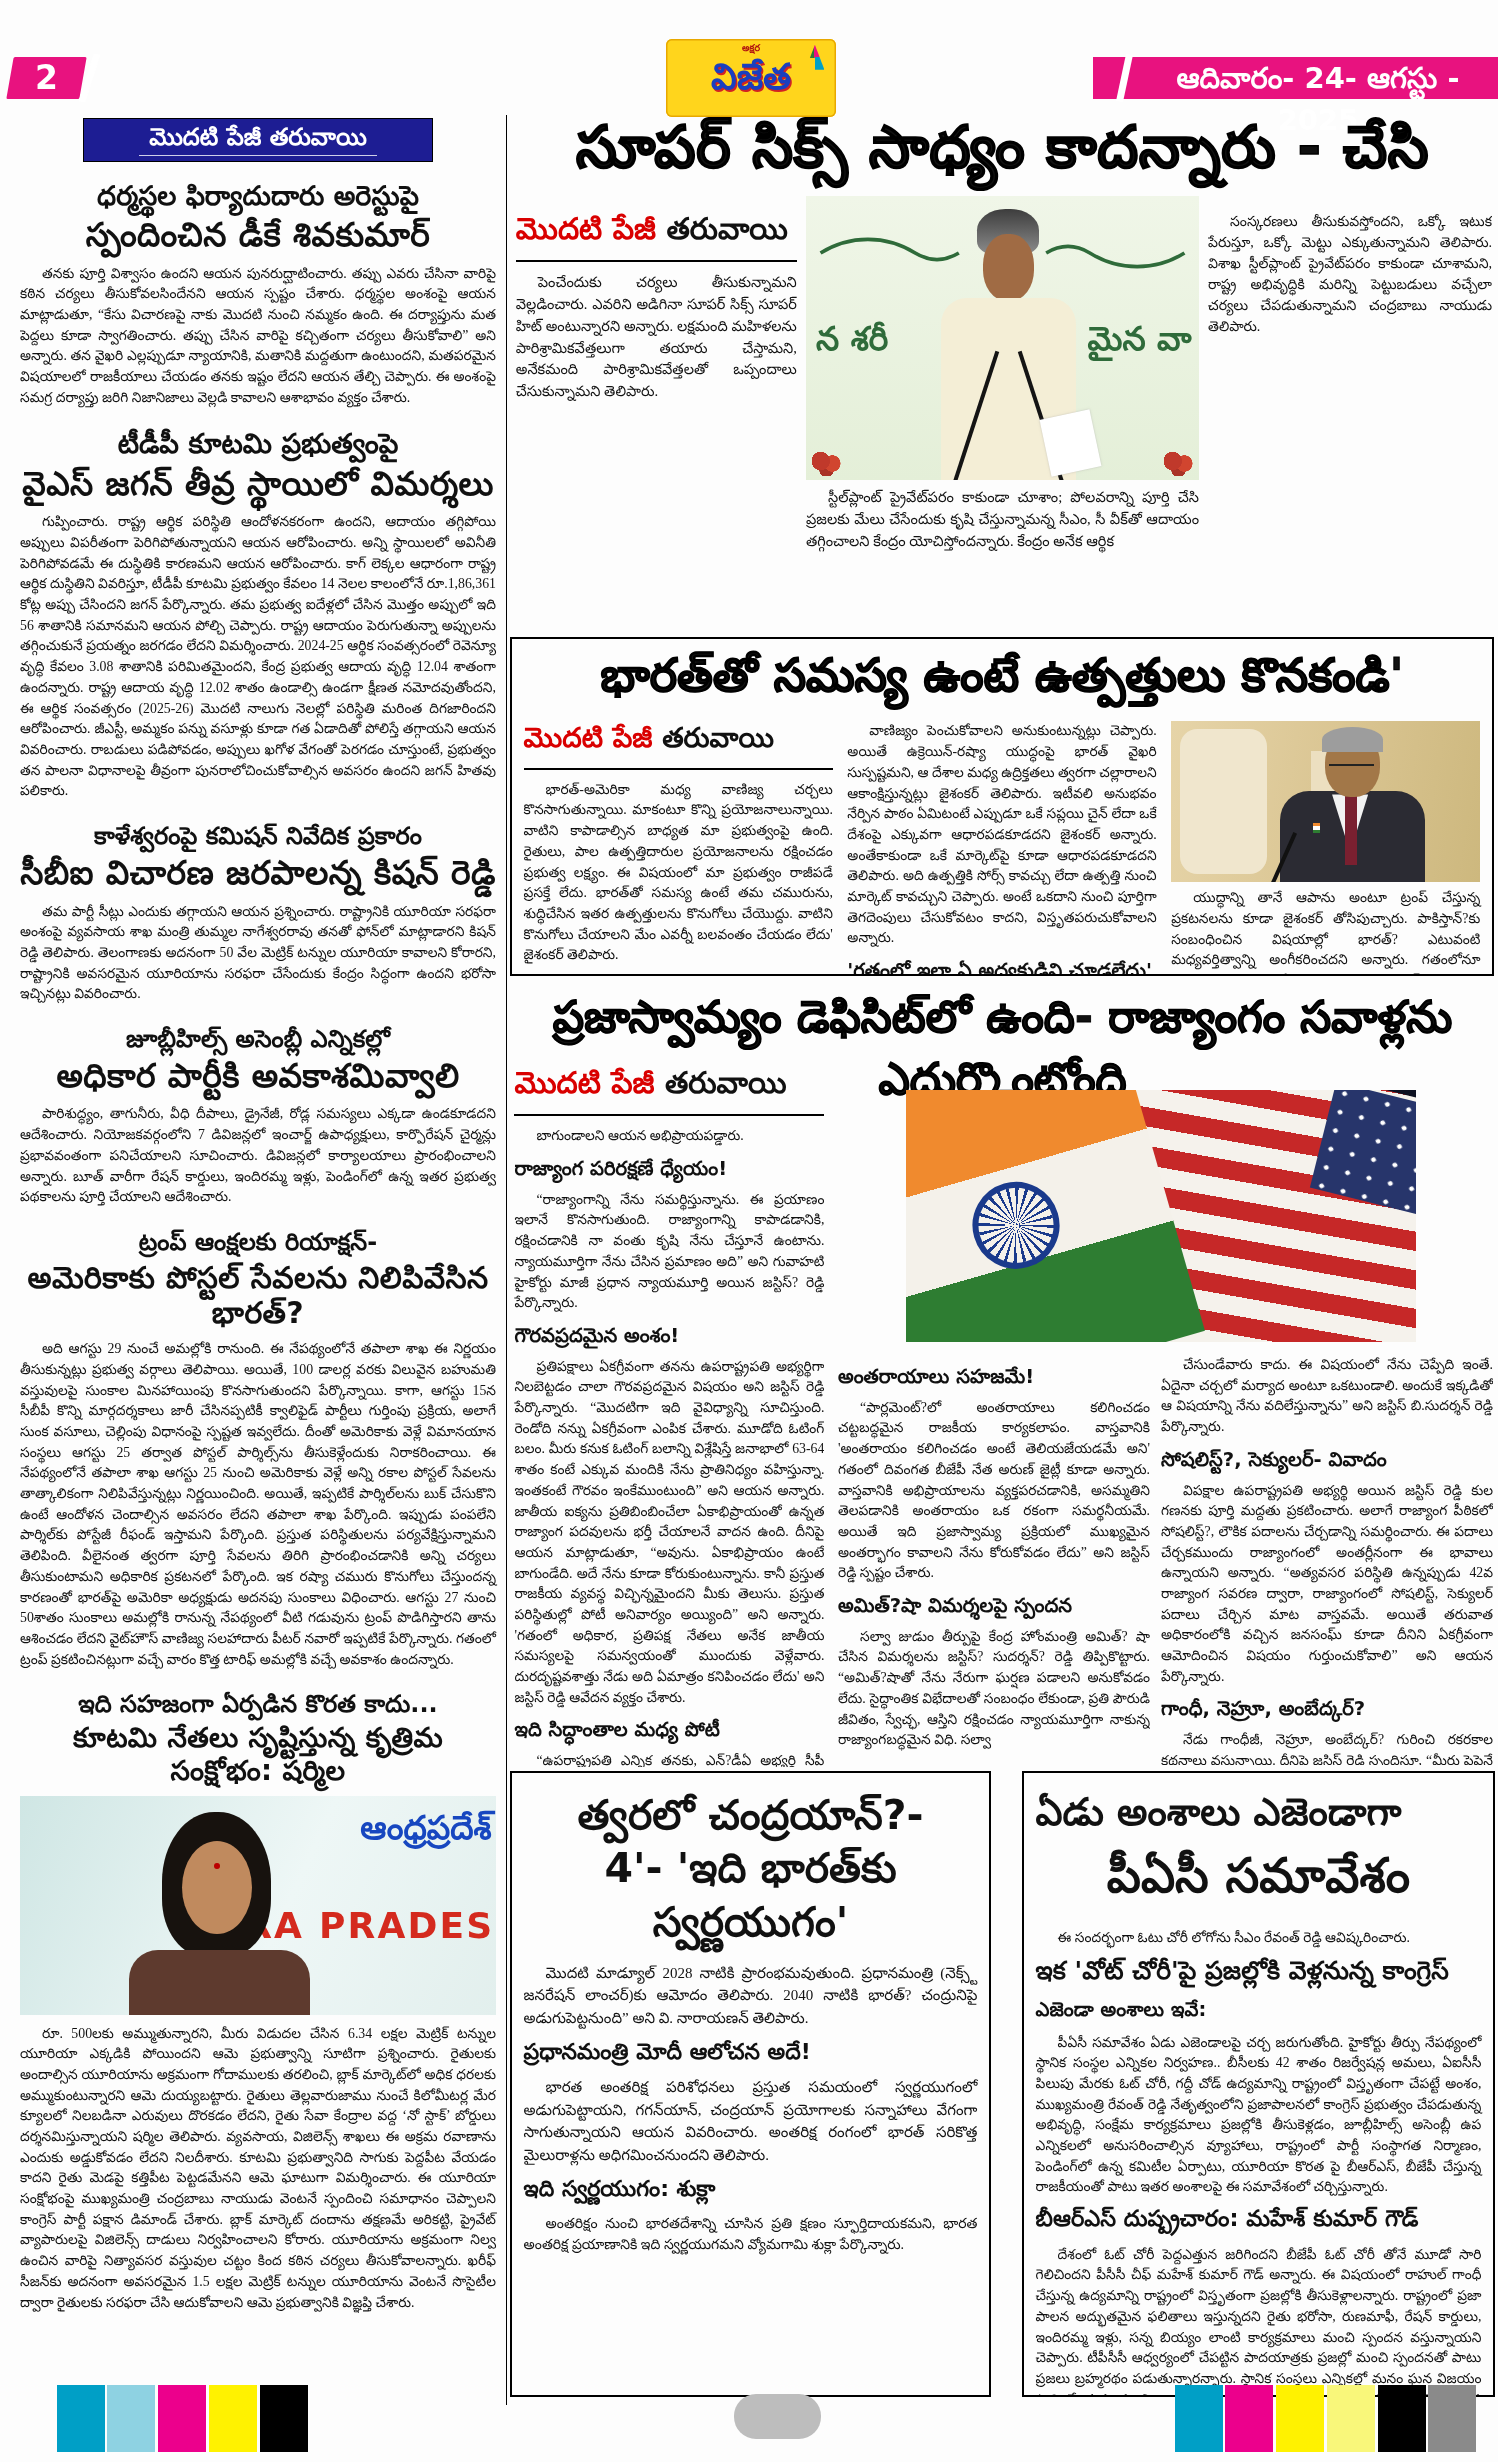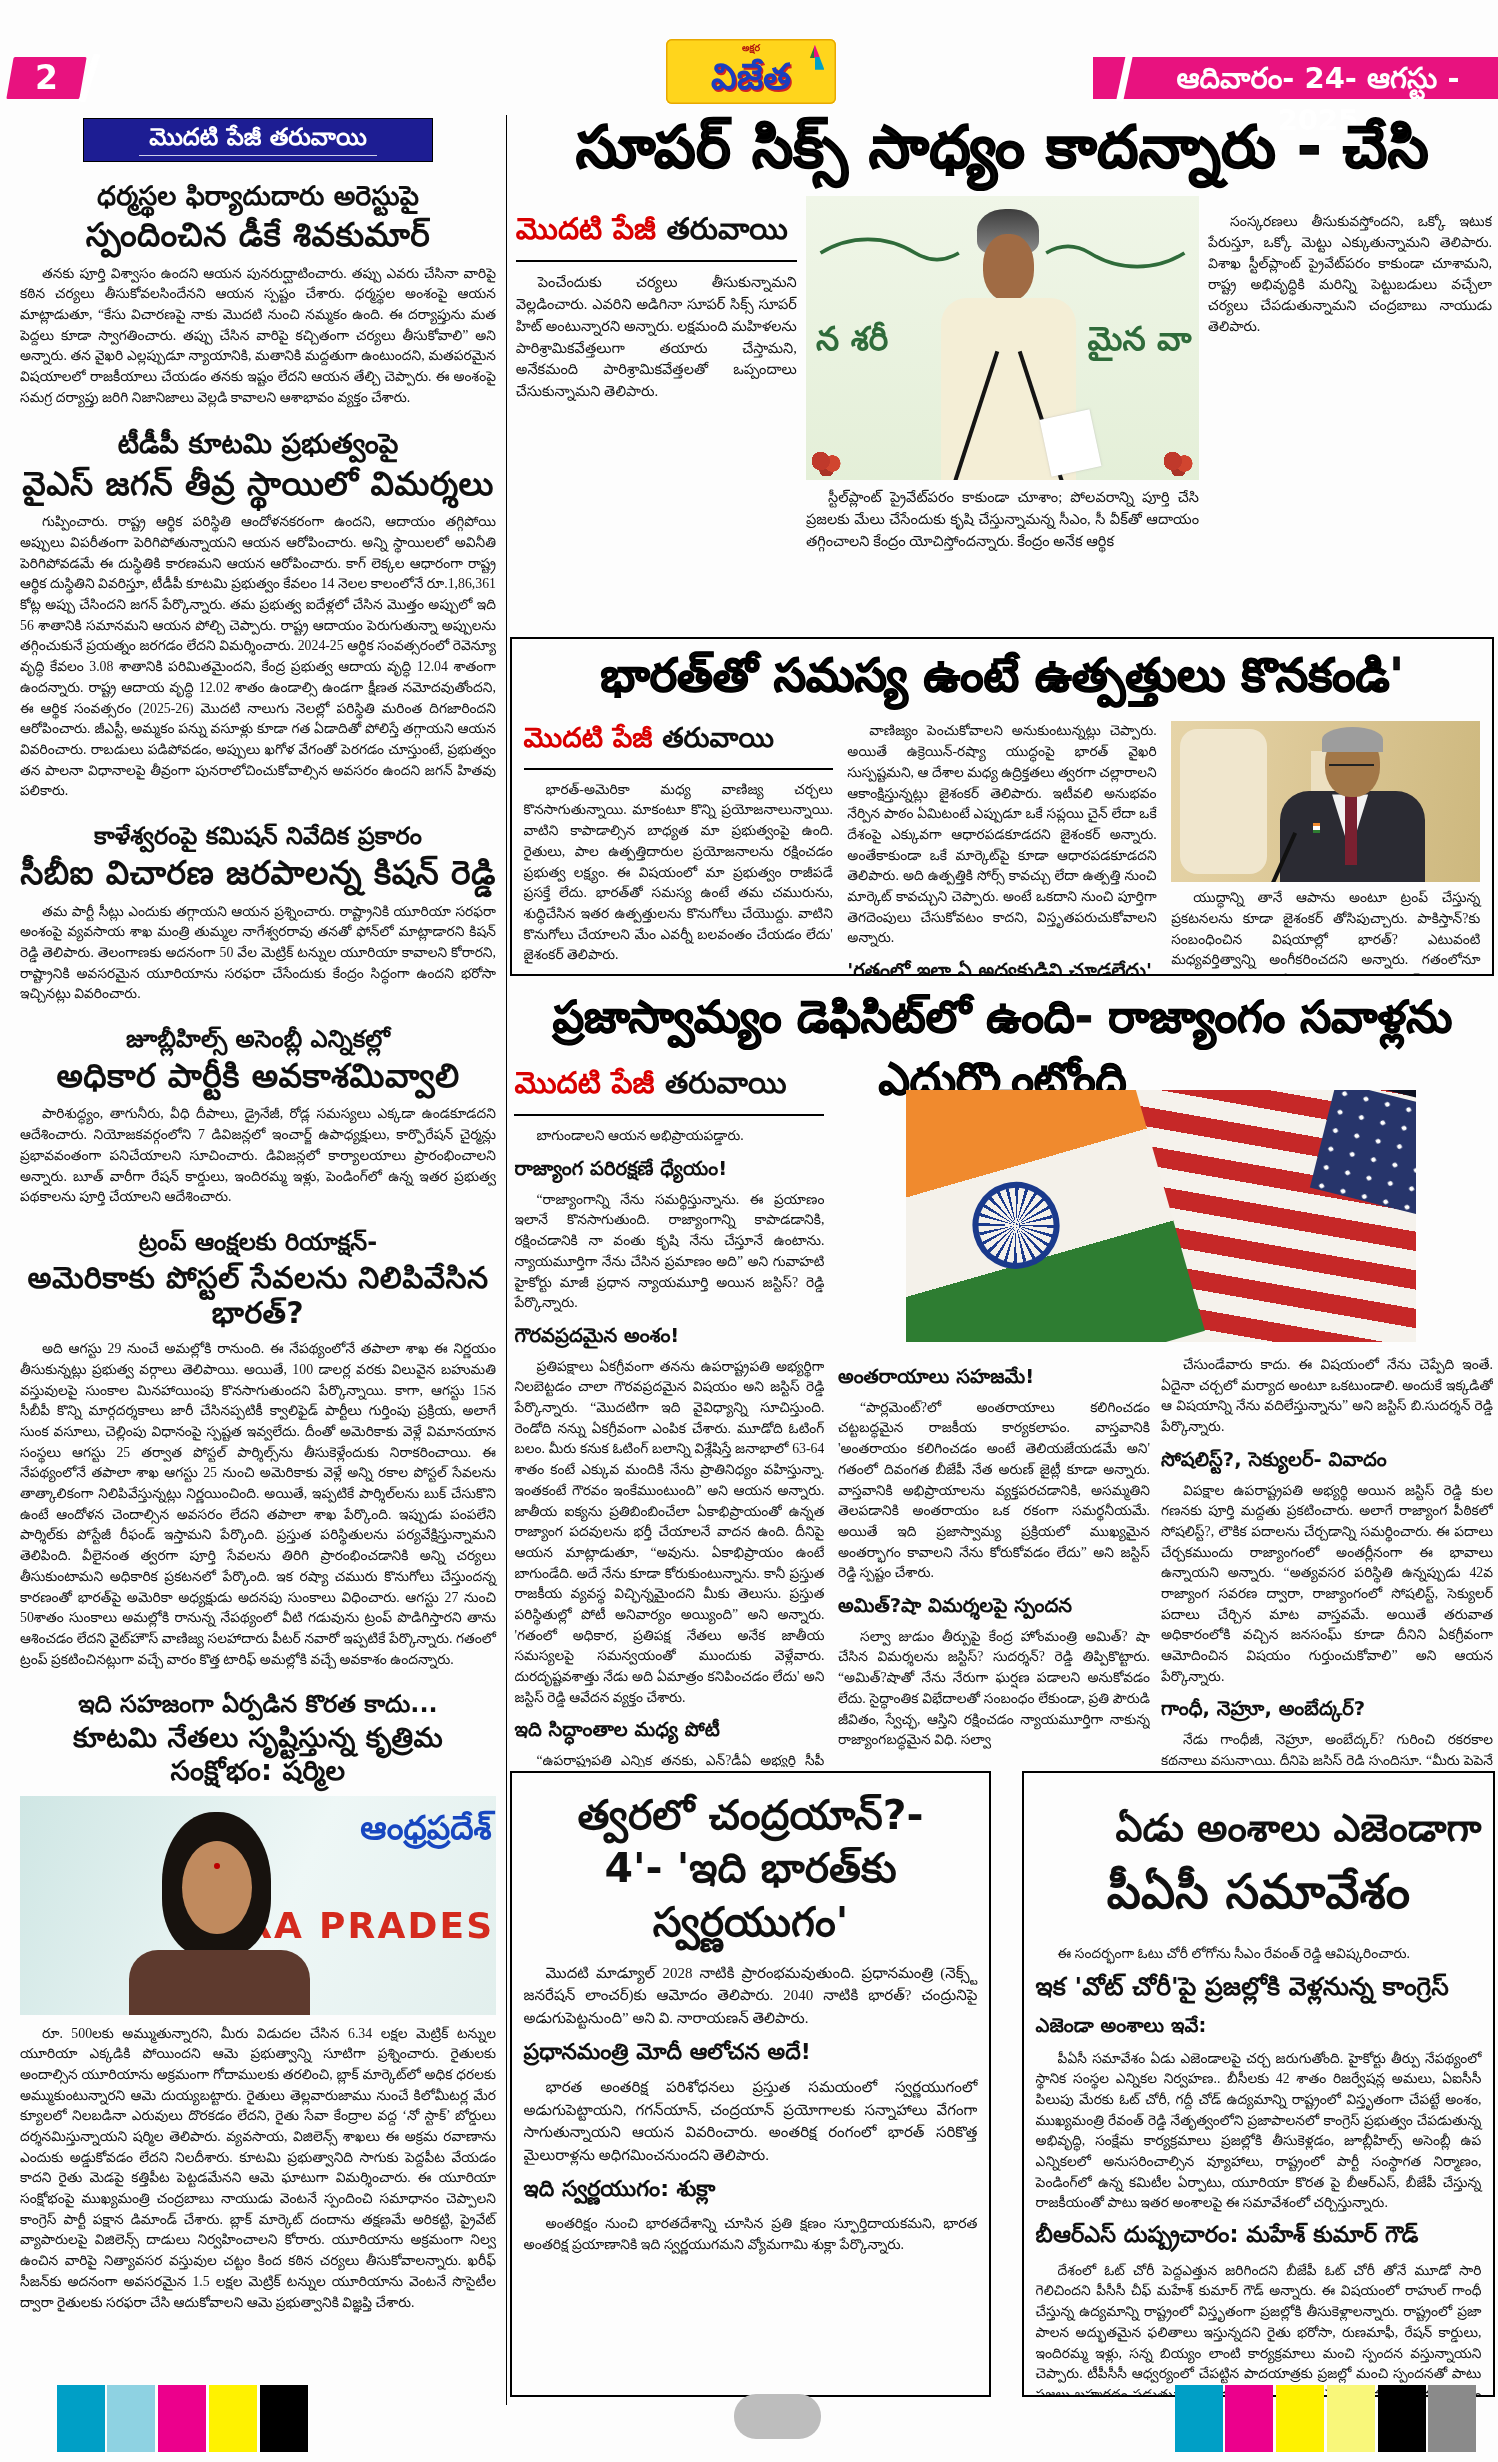--- a/index.html
+++ b/index.html
@@ -13,7 +13,7 @@
   .band-right{left:1093px;right:0;}
   .band-right .slash{position:absolute;left:27.6px;top:-2.9px;width:7.3px;height:48px;background:#fff;transform:rotate(12deg);}
   .band-right .date{display:block;text-align:center;color:#fff;font:bold 29px "DejaVu Sans",sans-serif;line-height:42px;padding-left:44px;}
-  .logo{position:absolute;left:666px;top:39px;width:170px;height:65px;background:#ffd51c;border-radius:5.8px;
+  .logo{position:absolute;left:666px;top:39px;width:170px;height:78px;background:#ffd51c;border-radius:5.8px;
         box-shadow:0 0 0 1.5px #e8a800 inset;text-align:center;z-index:5;}
   .logo .tag{display:block;color:#b01010;font:bold 9.4px "DejaVu Sans",sans-serif;padding-top:2.9px;}
   .logo .ttl{display:block;color:#1a3fbf;font:900 36px "DejaVu Sans",sans-serif;line-height:42px;text-shadow:1.5px 1.5px 0 #d22222;}

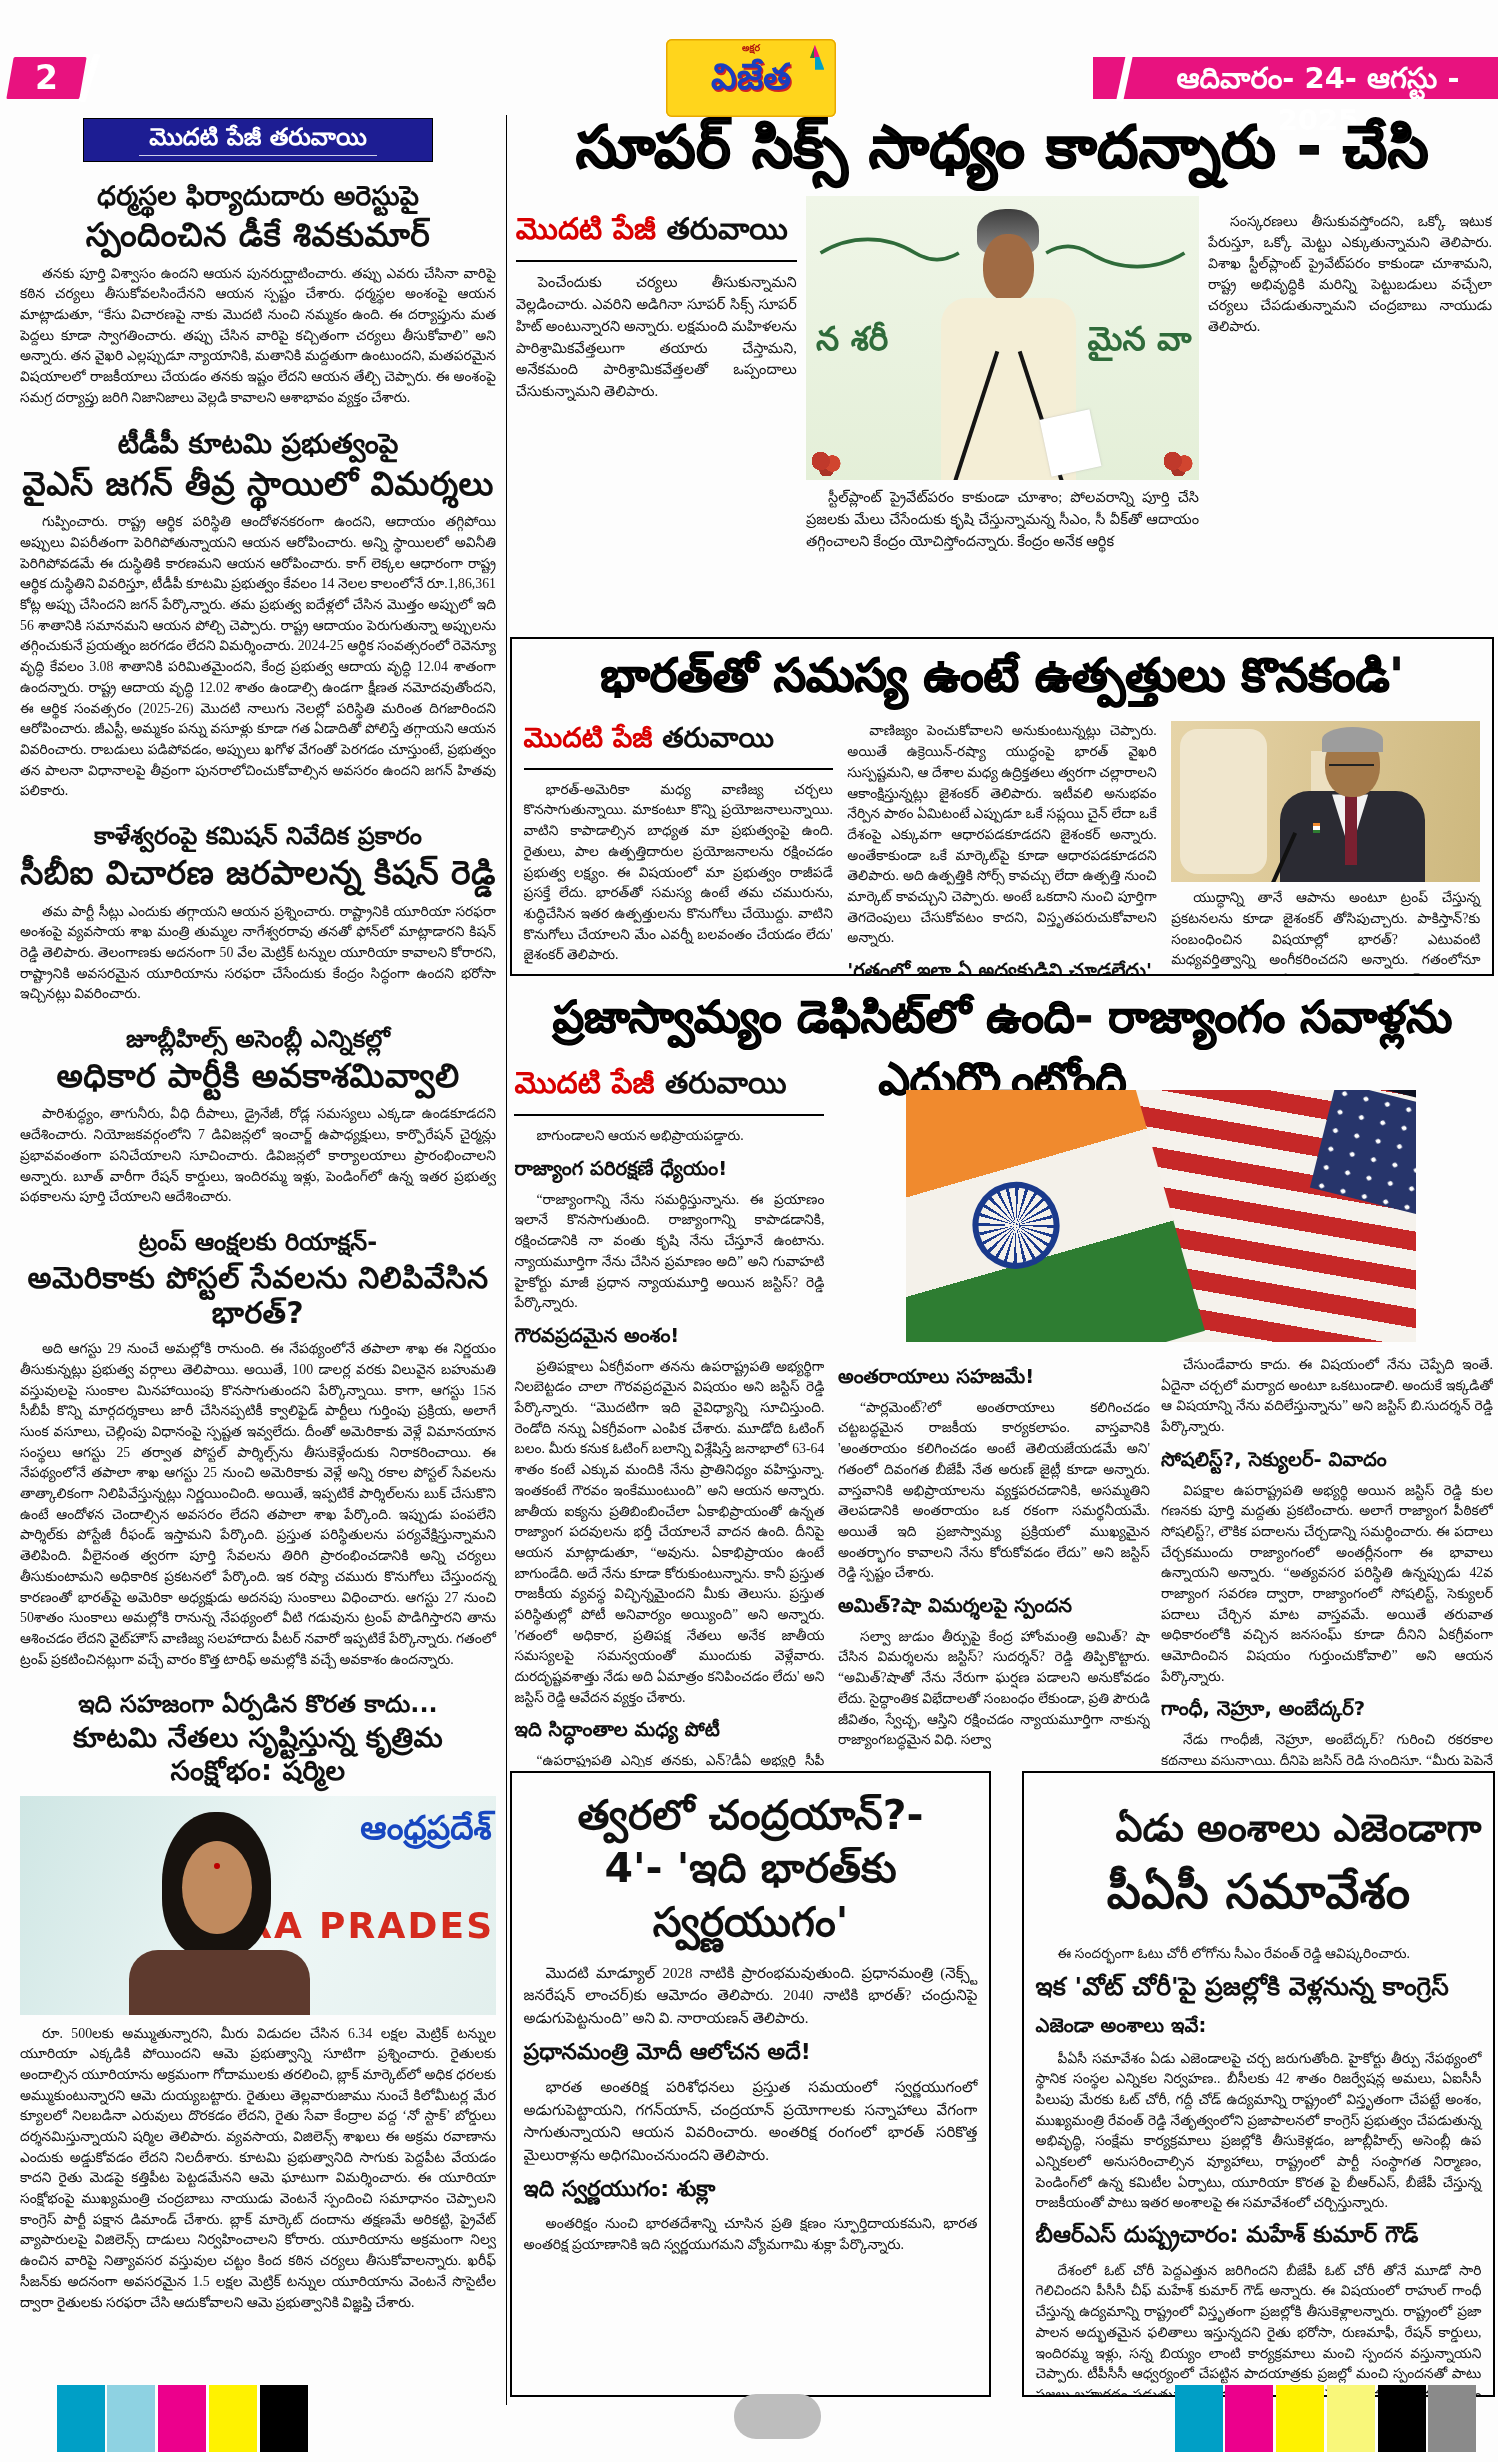--- a/index.html
+++ b/index.html
@@ -88,7 +88,7 @@
   .box-chand{position:absolute;left:0;top:1662px;width:481px;height:626px;border:2.2px solid #000;padding:8.7px 11.6px;overflow:hidden;box-sizing:border-box;}
   .c-head{font:900 41px "DejaVu Sans",sans-serif;text-align:center;line-height:1.3;margin:7.3px 0 13px;}
   .box-pac{position:absolute;left:512px;top:1662px;width:473px;height:626px;border:2.2px solid #000;padding:8.7px 11.6px;overflow:hidden;box-sizing:border-box;}
-  .p-head1{font:900 38px "DejaVu Sans",sans-serif;text-align:right;margin-top:24px;}
+  .p-head1{font:900 38px "DejaVu Sans",sans-serif;text-align:left;margin-top:8px;}
   .p-head2{font:900 48px "DejaVu Sans",sans-serif;text-align:center;margin:4.4px 0 13px;}
   .boldline{font:bold 18px "DejaVu Sans",sans-serif;margin:7.3px 0;}
   

